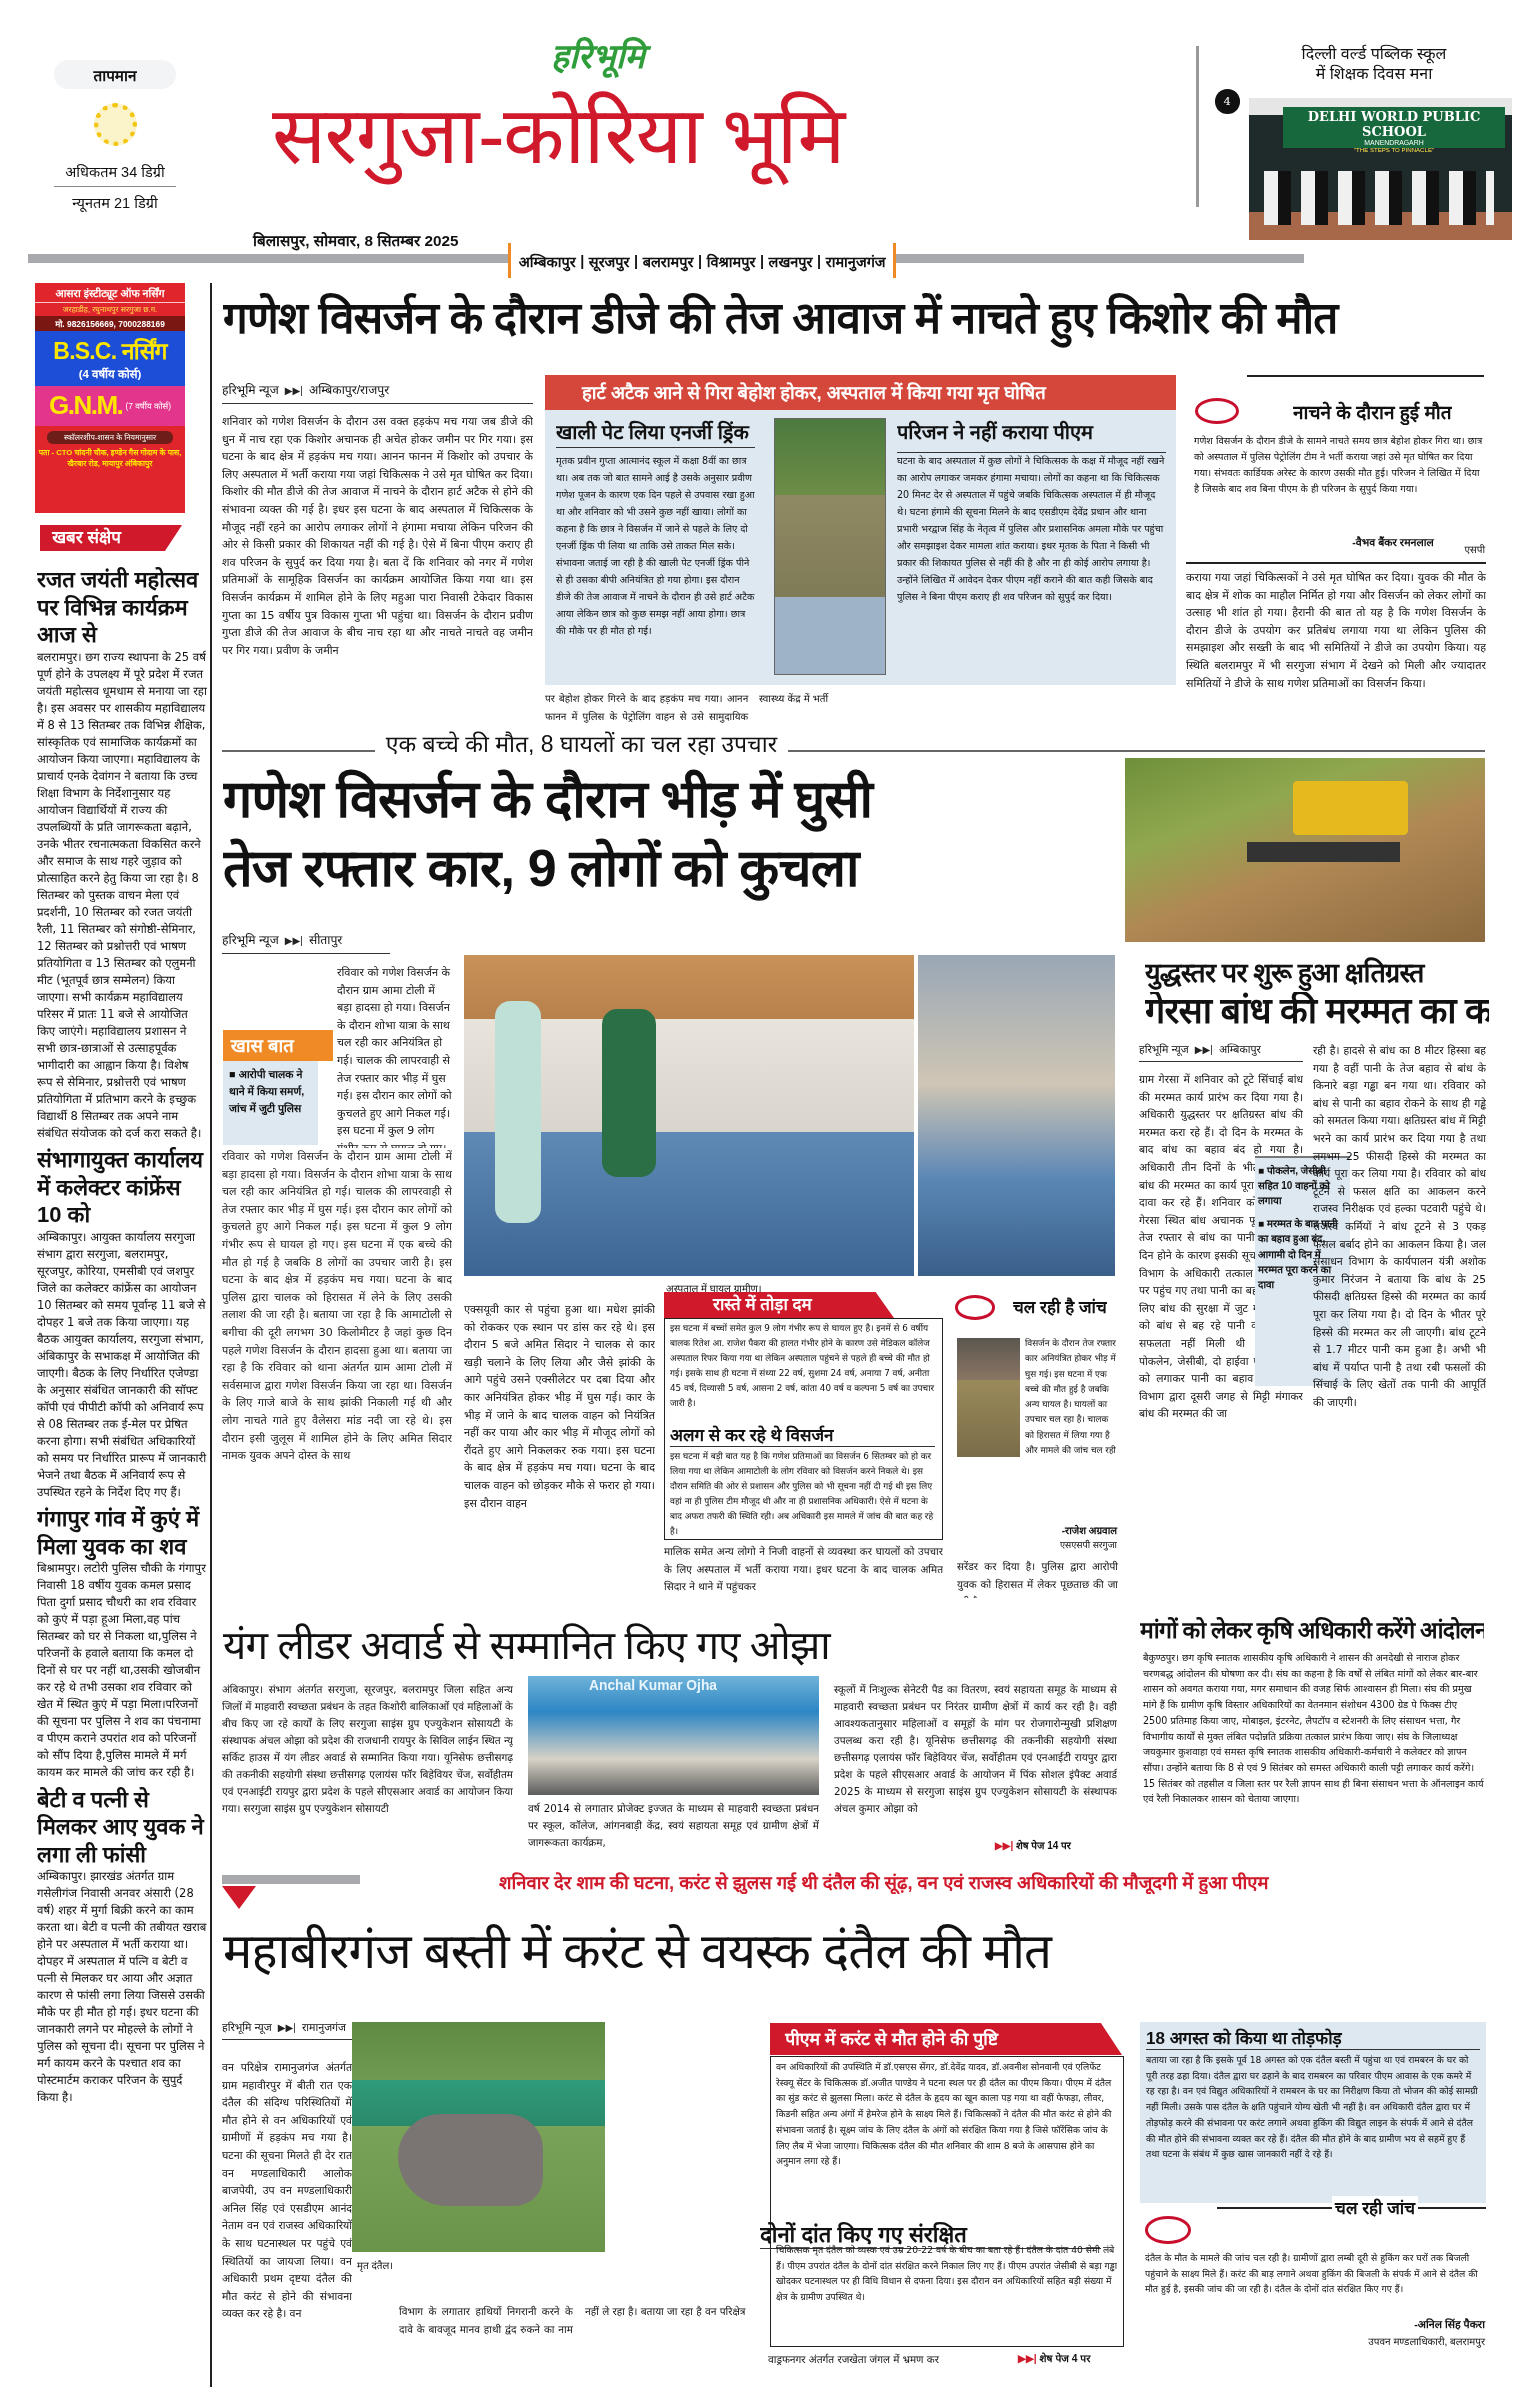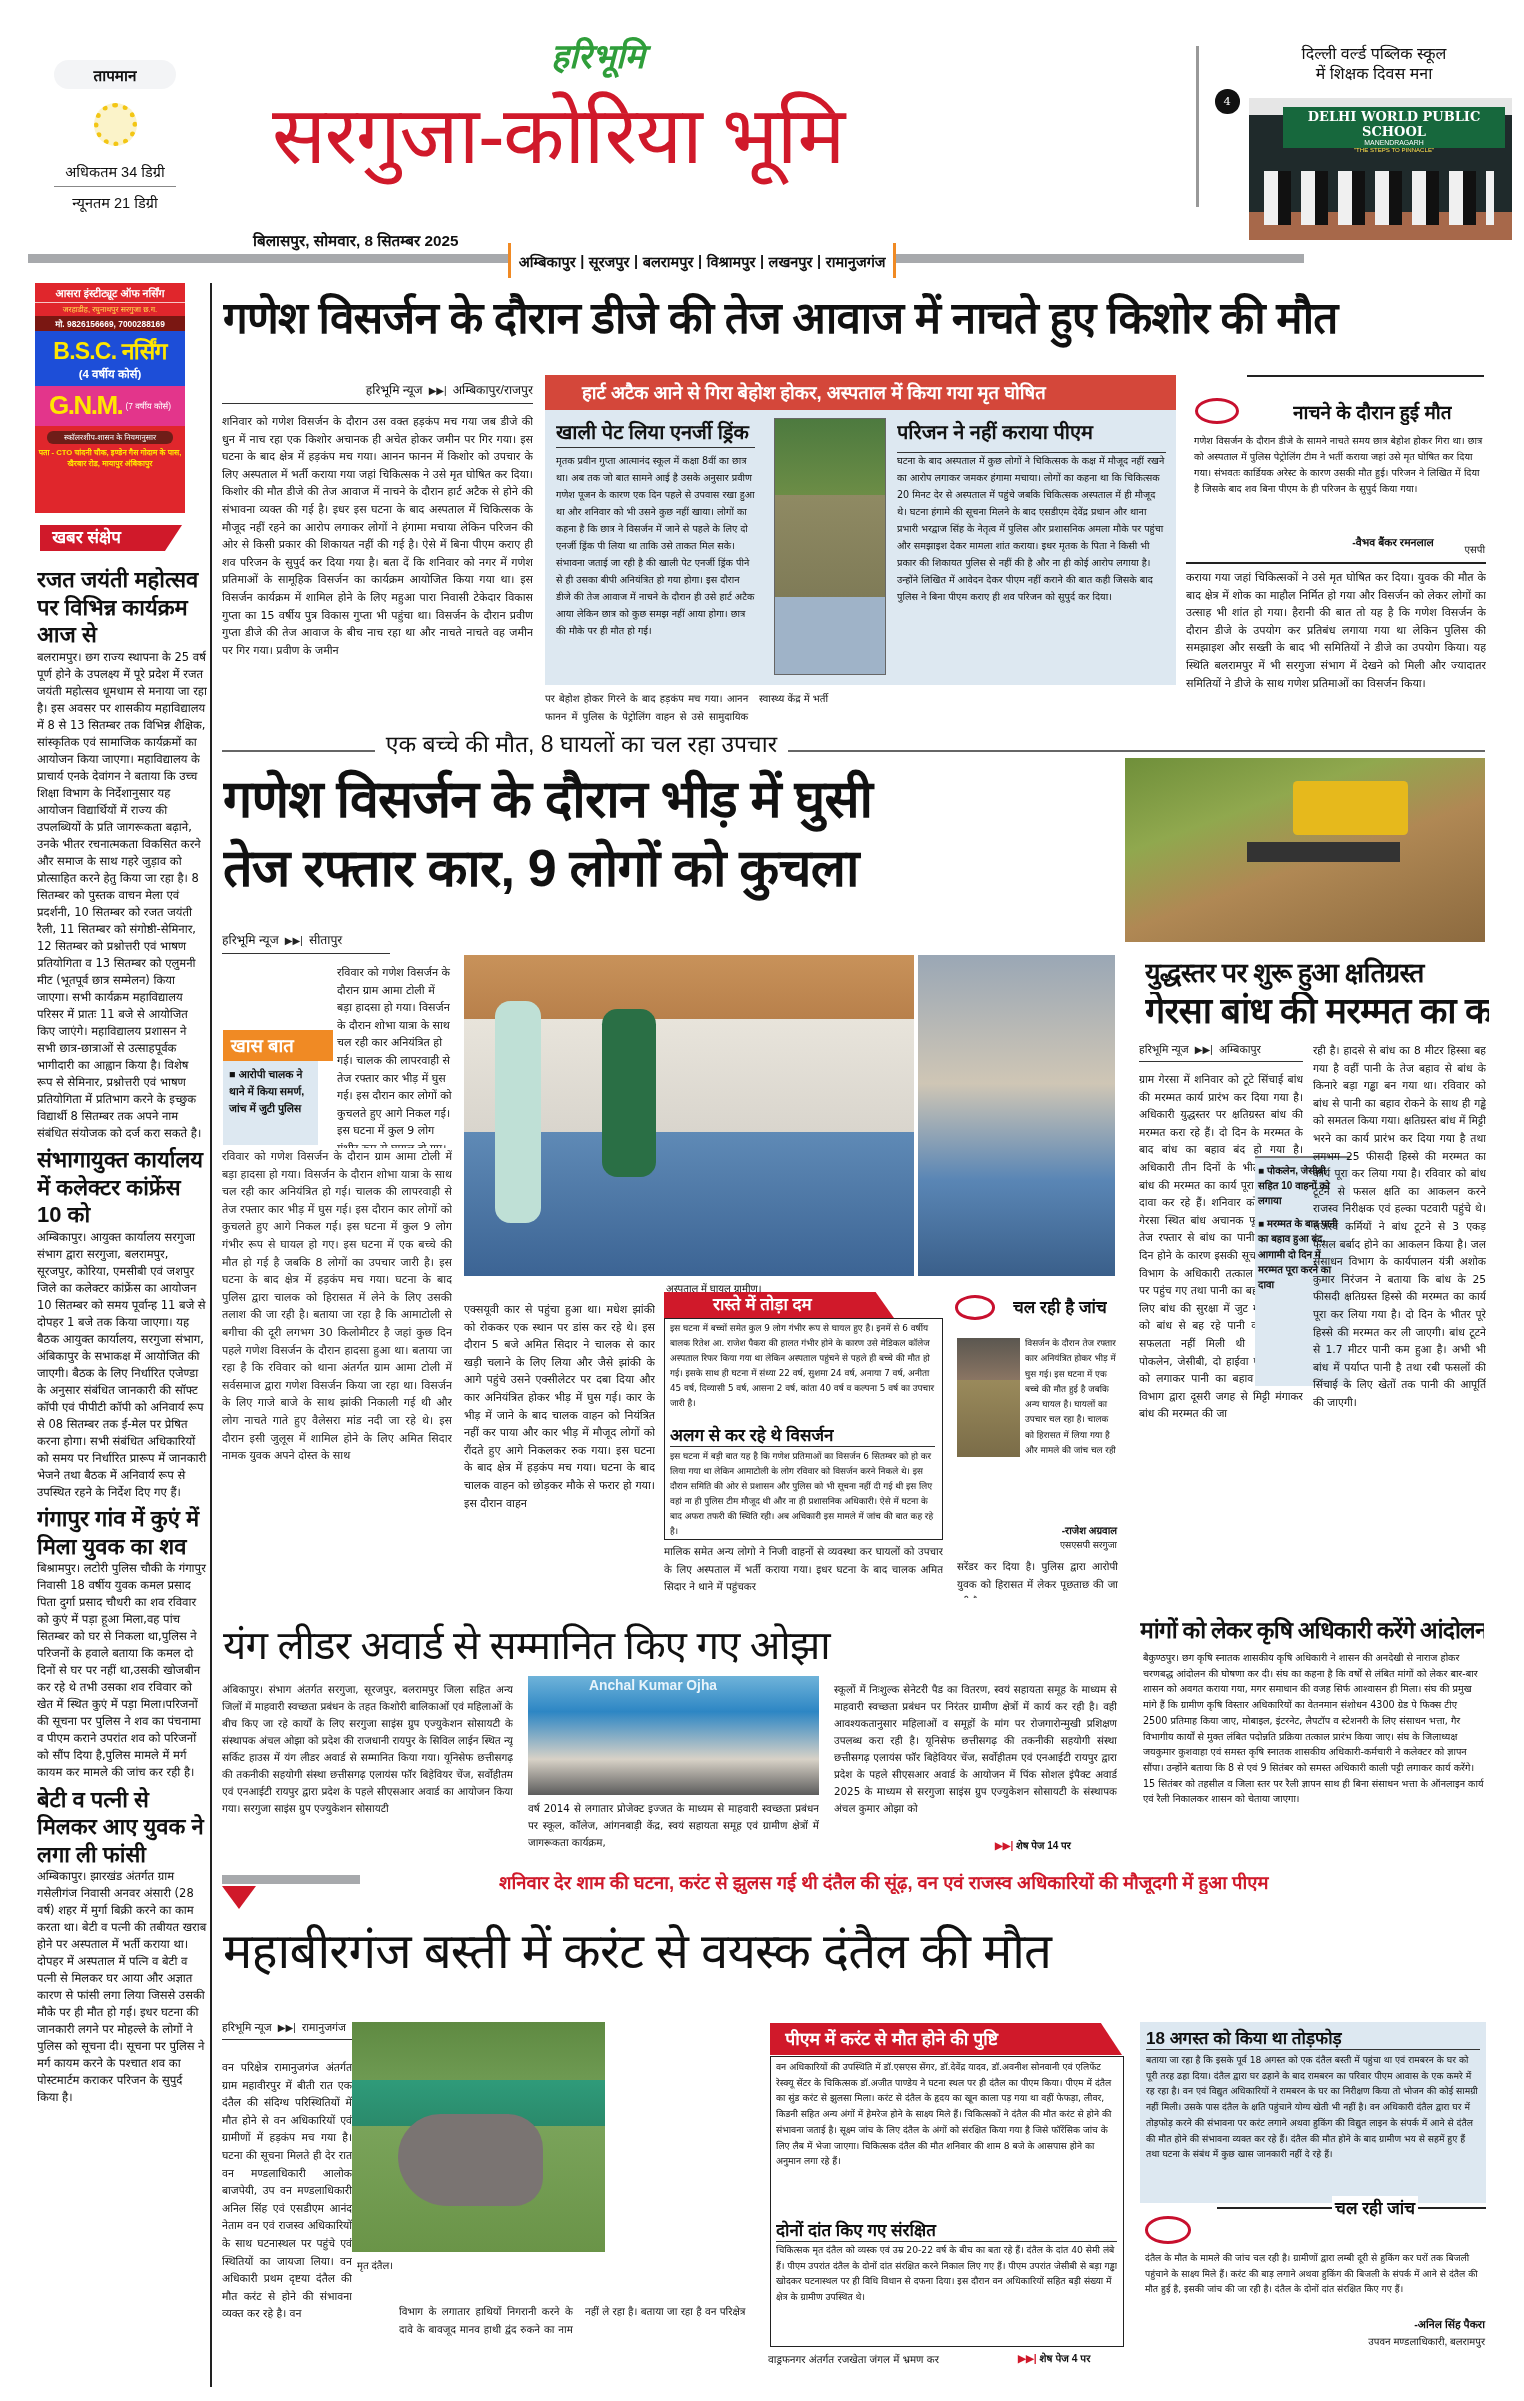--- a/index.html
+++ b/index.html
@@ -106,7 +106,7 @@
 
 <div class="abs headline" style="left:223px;top:283px;width:1263px;font-size:44px;line-height:69px">गणेश विसर्जन के दौरान डीजे की तेज आवाज में नाचते हुए किशोर की मौत</div>
 
-<div class="abs byline" style="left:222px;top:381px;width:311px;text-align:right">
+<div class="abs byline" style="left:222px;top:381px;width:311px;text-align:left">
   <span>हरिभूमि न्यूज</span><span class="arrow">▶▶|</span><span>अम्बिकापुर/राजपुर</span>
 </div>
 <div class="abs txt" style="left:222px;top:413px;width:311px;height:329px;font-size:11px;line-height:17.6px">शनिवार को गणेश विसर्जन के दौरान उस वक्त हड़कंप मच गया जब डीजे की धुन में नाच रहा एक किशोर अचानक ही अचेत होकर जमीन पर गिर गया। इस घटना के बाद क्षेत्र में हड़कंप मच गया। आनन फानन में किशोर को उपचार के लिए अस्पताल में भर्ती कराया गया जहां चिकित्सक ने उसे मृत घोषित कर दिया। किशोर की मौत डीजे की तेज आवाज में नाचने के दौरान हार्ट अटैक से होने की संभावना व्यक्त की गई है। इधर इस घटना के बाद अस्पताल में चिकित्सक के मौजूद नहीं रहने का आरोप लगाकर लोगों ने हंगामा मचाया लेकिन परिजन की ओर से किसी प्रकार की शिकायत नहीं की गई है। ऐसे में बिना पीएम कराए ही शव परिजन के सुपुर्द कर दिया गया है। बता दें कि शनिवार को नगर में गणेश प्रतिमाओं के सामूहिक विसर्जन का कार्यक्रम आयोजित किया गया था। इस विसर्जन कार्यक्रम में शामिल होने के लिए महुआ पारा निवासी टेकेदार विकास गुप्ता का 15 वर्षीय पुत्र विकास गुप्ता भी पहुंचा था। विसर्जन के दौरान प्रवीण गुप्ता डीजे की तेज आवाज के बीच नाच रहा था और नाचते नाचते वह जमीन पर गिर गया। प्रवीण के जमीन</div>

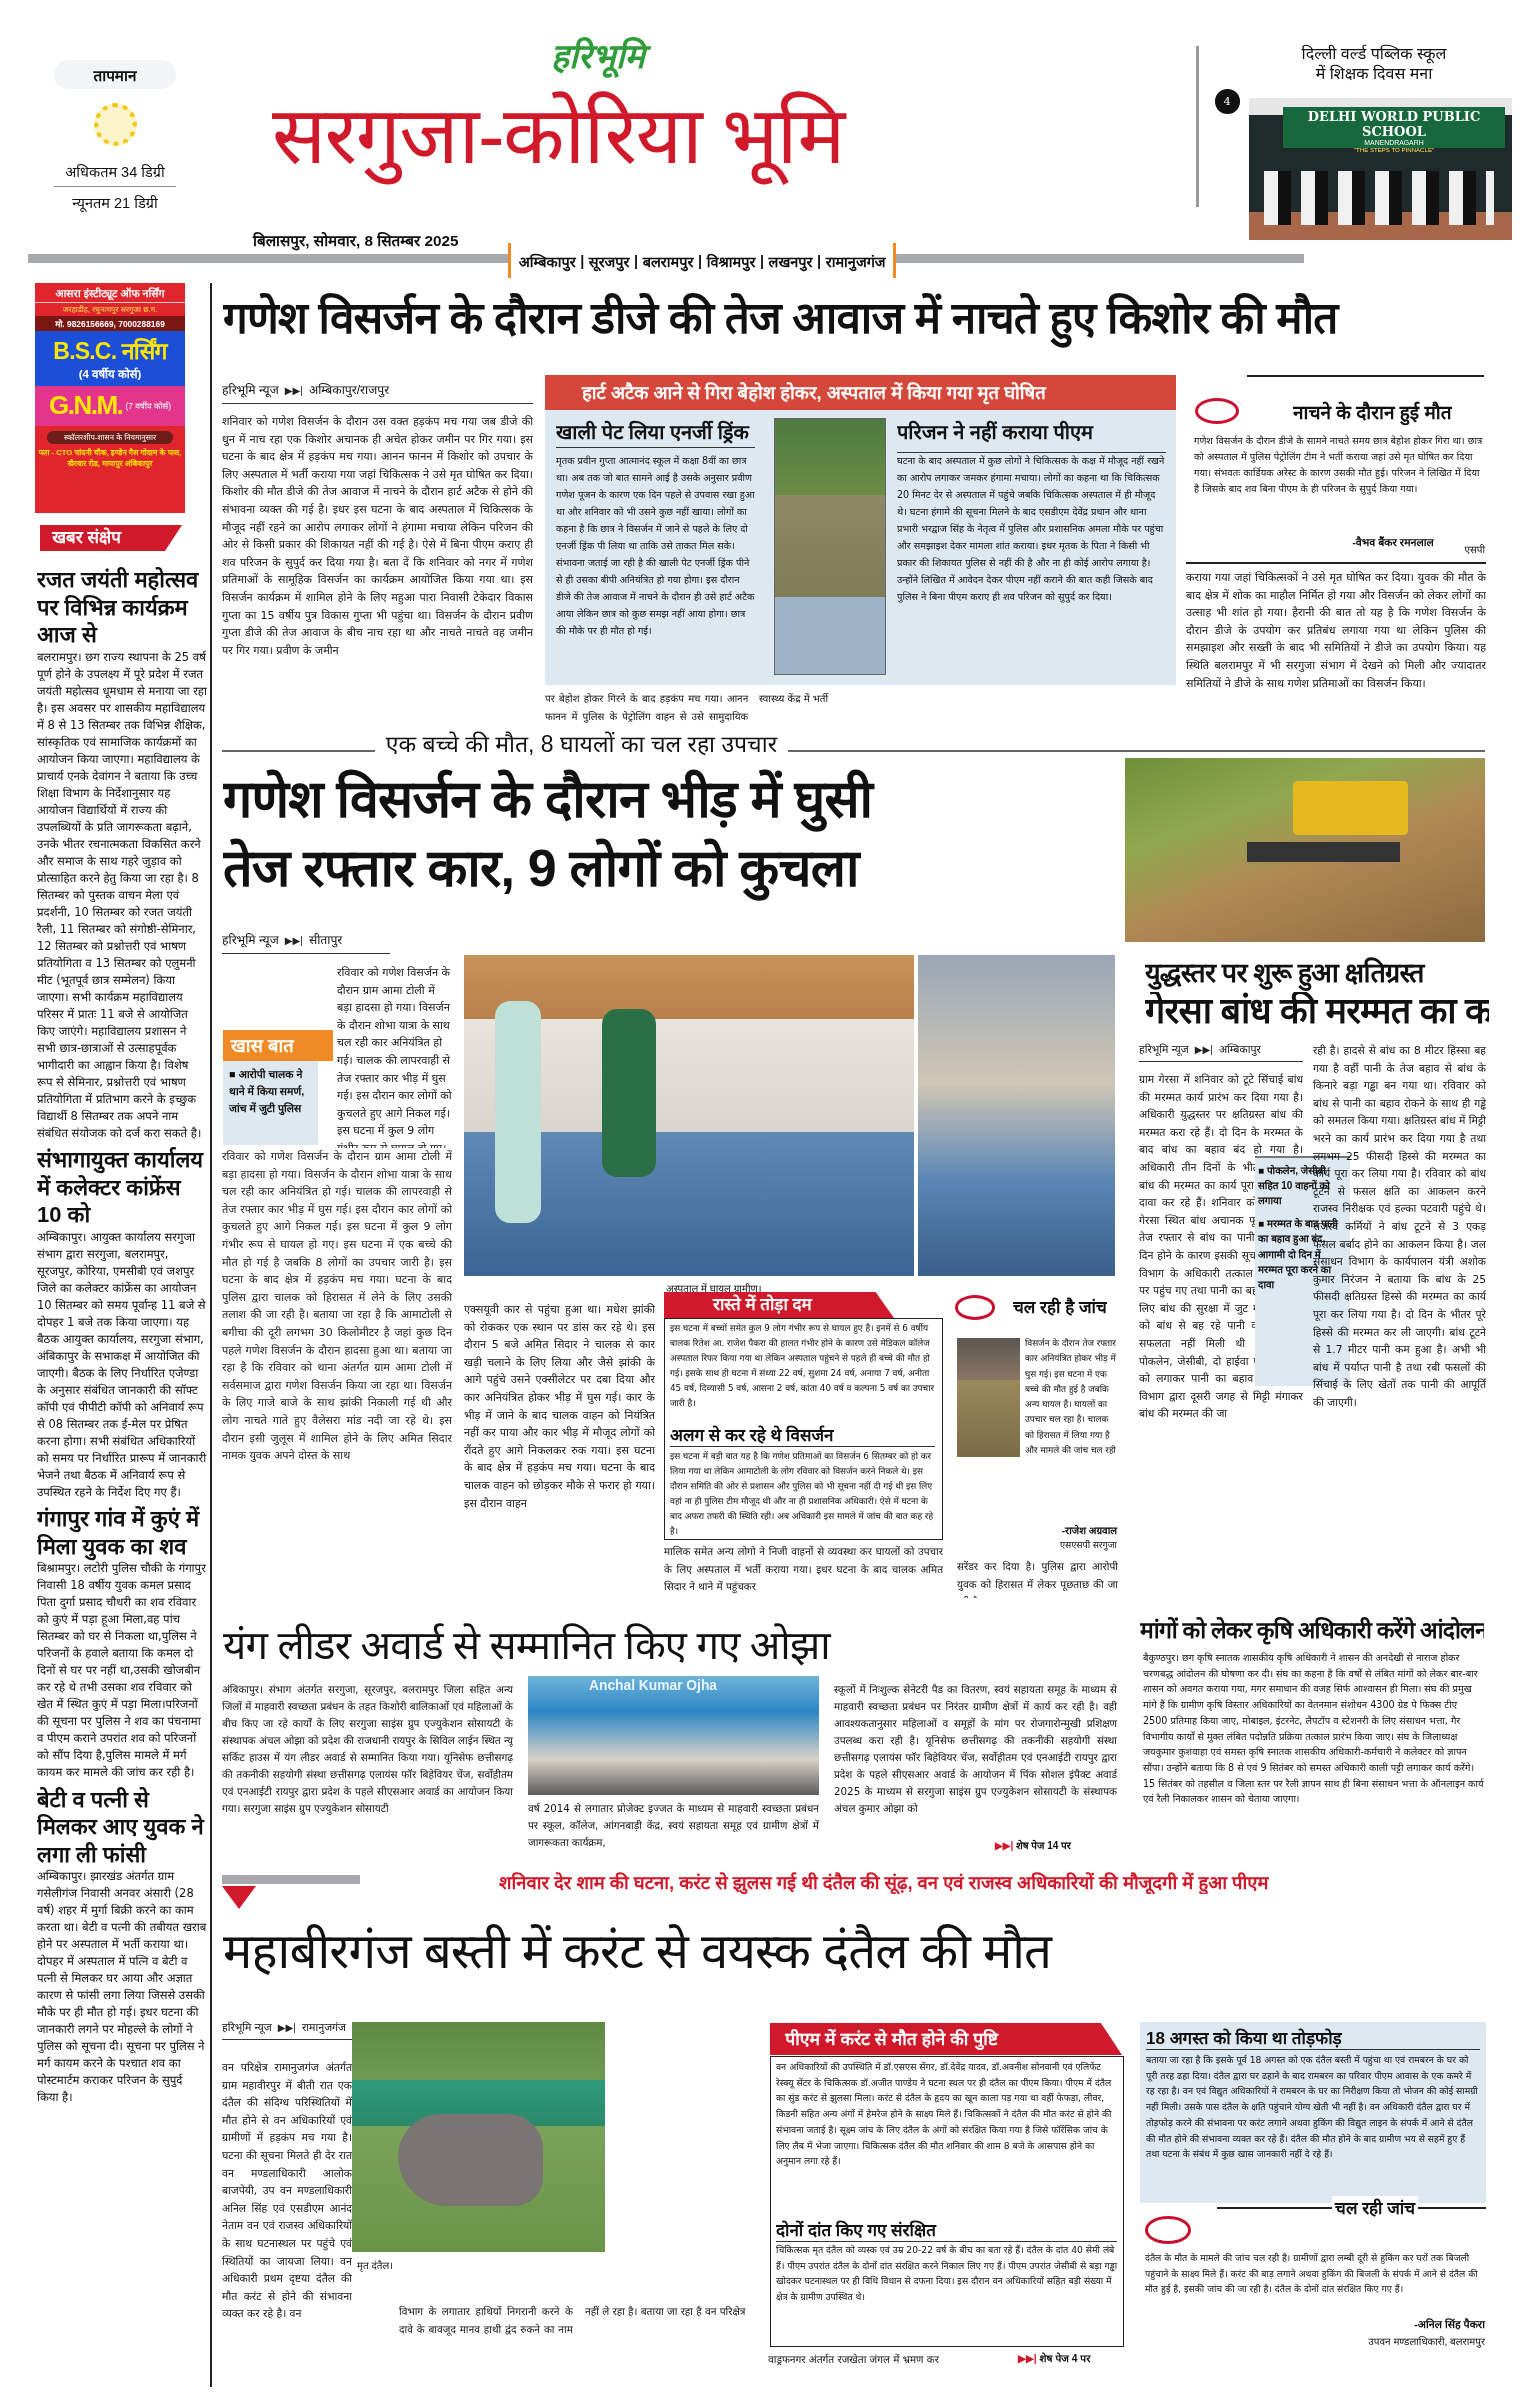--- a/index.html
+++ b/index.html
@@ -219,7 +219,7 @@
 <div class="abs redbar" style="left:770px;top:2023px;width:352px;height:32px;font-size:17.6px;line-height:32px;padding-left:15.3px;background:#d0192a;clip-path:polygon(0 0,94% 0,100% 100%,0 100%)">पीएम में करंट से मौत होने की पुष्टि</div>
 <div class="abs" style="left:770px;top:2056px;width:354px;height:291px;border:1.5px solid #222"></div>
 <div class="abs txt txt-sm" style="left:776px;top:2059px;width:341px;height:158px;font-size:9.2px;line-height:15.7px;text-align:left">वन अधिकारियों की उपस्थिति में डॉ.एसएस सेंगर, डॉ.देवेंद्र यादव, डॉ.अवनीश सोनवानी एवं एलिफेंट रेस्क्यू सेंटर के चिकित्सक डॉ.अजीत पाण्डेय ने घटना स्थल पर ही दंतैल का पीएम किया। पीएम में दंतैल का सुंड करंट से झुलसा मिला। करंट से दंतैल के हृदय का खून काला पड़ गया था वहीं फेफड़ा, लीवर, किडनी सहित अन्य अंगों में हेमरेज होने के साक्ष्य मिले हैं। चिकित्सकों ने दंतैल की मौत करंट से होने की संभावना जताई है। सूक्ष्म जांच के लिए दंतैल के अंगों को संरक्षित किया गया है जिसे फॉरेंसिक जांच के लिए लैब में भेजा जाएगा। चिकित्सक दंतैल की मौत शनिवार की शाम 8 बजे के आसपास होने का अनुमान लगा रहे हैं।</div>
-<div class="abs sub-h" style="left:776px;top:2218px;width:341px;font-size:17px;border-bottom:1.5px solid #333">दोनों दांत किए गए संरक्षित</div>
+<div class="abs sub-h" style="left:760px;top:2218px;width:341px;font-size:22px;border-bottom:1.5px solid #333">दोनों दांत किए गए संरक्षित</div>
 <div class="abs txt txt-sm" style="left:776px;top:2242px;width:341px;height:99px;font-size:9.2px;line-height:15.7px;text-align:left">चिकित्सक मृत दंतैल को व्यस्क एवं उम्र 20-22 वर्ष के बीच का बता रहे हैं। दंतैल के दांत 40 सेमी लंबे हैं। पीएम उपरांत दंतैल के दोनों दांत संरक्षित करने निकाल लिए गए हैं। पीएम उपरांत जेसीबी से बड़ा गड्ढा खोदकर घटनास्थल पर ही विधि विधान से दफना दिया। इस दौरान वन अधिकारियों सहित बड़ी संख्या में क्षेत्र के ग्रामीण उपस्थित थे।</div>
 
 <div class="abs" style="left:1140px;top:2022px;width:346px;height:181px;background:#dde8f1"></div>

